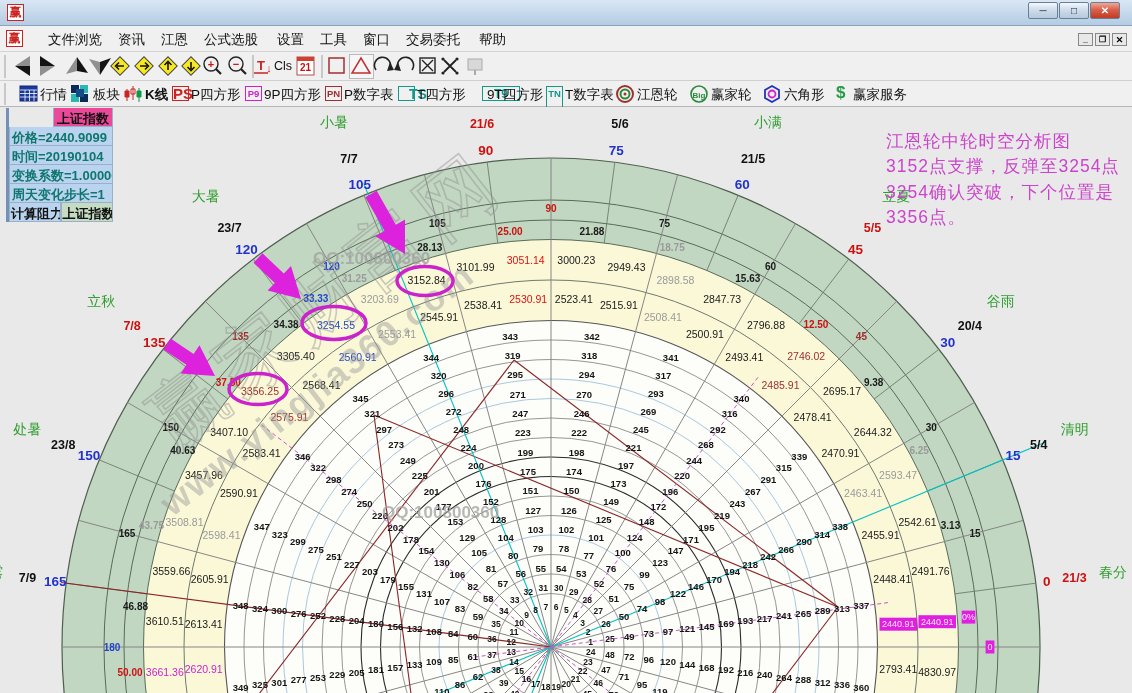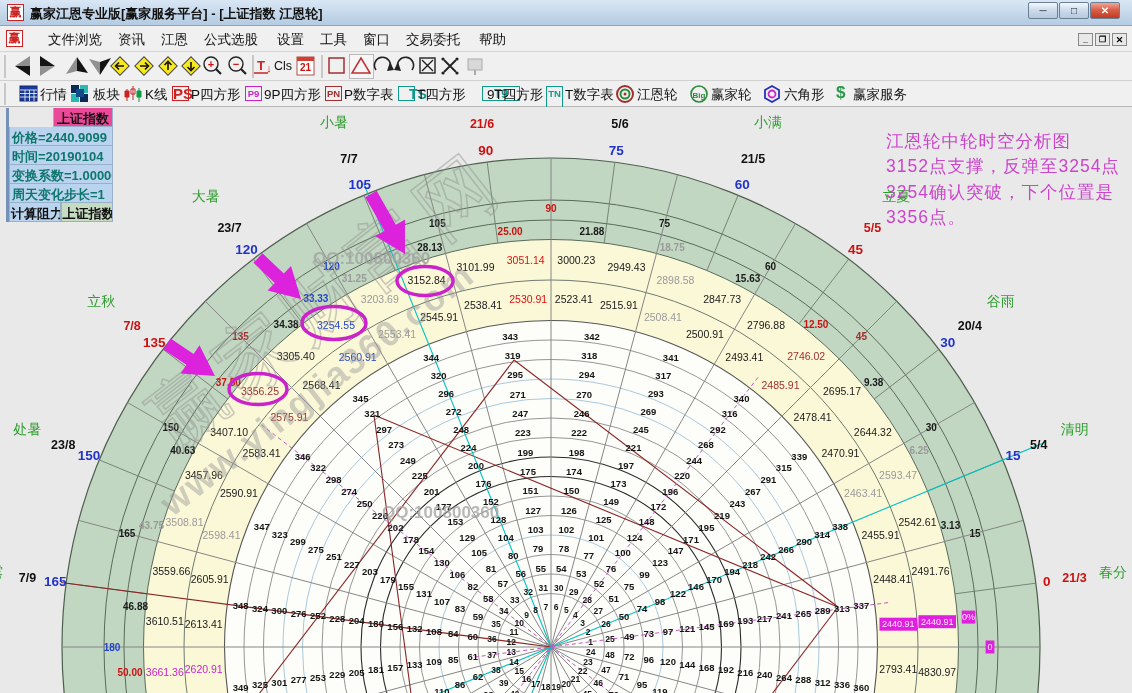--- a/index.html
+++ b/index.html
@@ -17,7 +17,6 @@
 </style></head><body>
 <div class="titlebar">
  <div class="logo" style="left:7px;top:4px;">赢</div>
- <div class="title">赢家江恩专业版[赢家服务平台] - [上证指数 江恩轮]</div>
  <div class="wbtn" style="left:1028px;">─</div>
  <div class="wbtn" style="left:1059px;">□</div>
  <div class="wbtn" style="left:1090px;background:linear-gradient(#f0a898,#d9604a 45%,#c13b22);color:#fff;font-weight:bold;">✕</div>

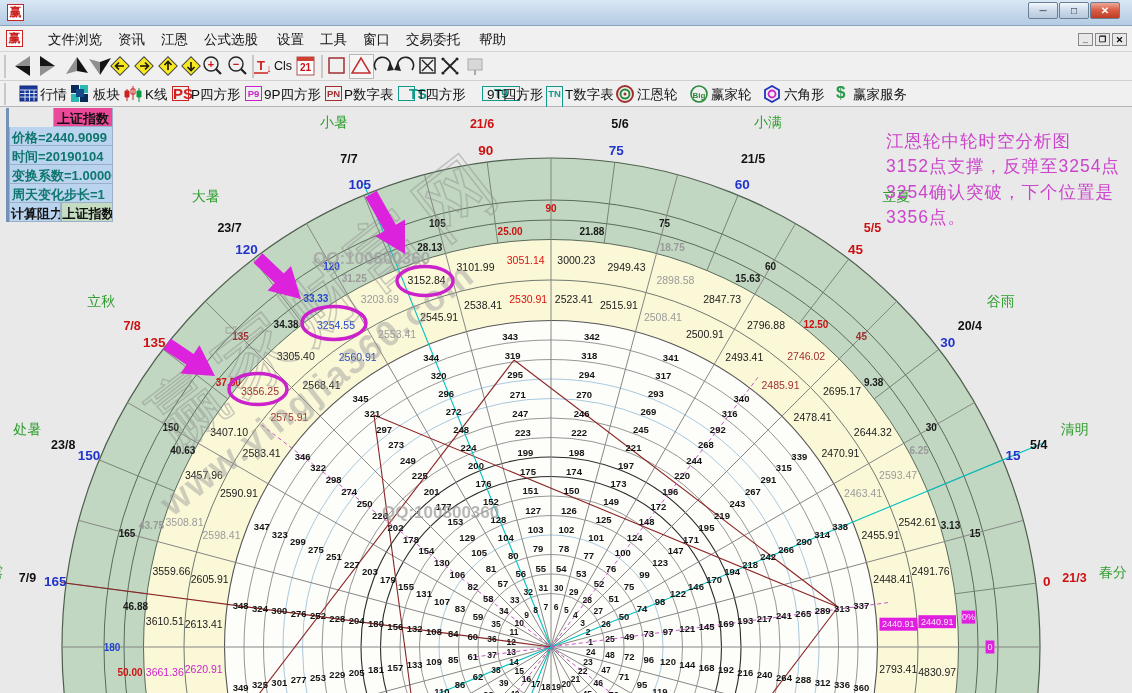--- a/index.html
+++ b/index.html
@@ -116,7 +116,7 @@
  <div class="tbtxt" style="left:565px;">T数字表</div>
  <div style="position:absolute;left:40px;" class="tbtxt">行情</div>
  <div style="position:absolute;left:93px;" class="tbtxt">板块</div>
- <div style="position:absolute;left:145px;" class="tbtxt">K线</div>
+ <div style="position:absolute;left:145px;font-weight:bold;" class="tbtxt">K线</div>
  <svg width="18" height="18" style="position:absolute;left:616px;top:4px;">
       <circle cx="9" cy="9" r="8" fill="none" stroke="#a03030" stroke-width="2"></circle>
       <circle cx="9" cy="9" r="4.5" fill="none" stroke="#2a8a3a" stroke-width="2"></circle>

